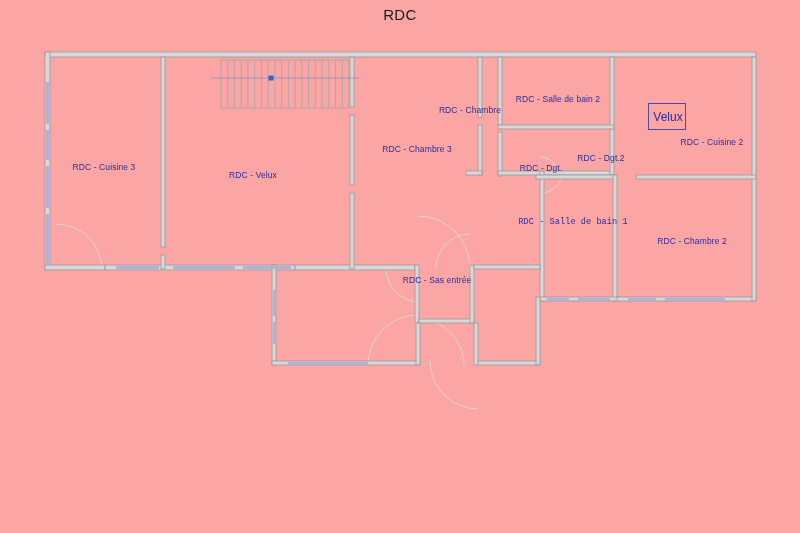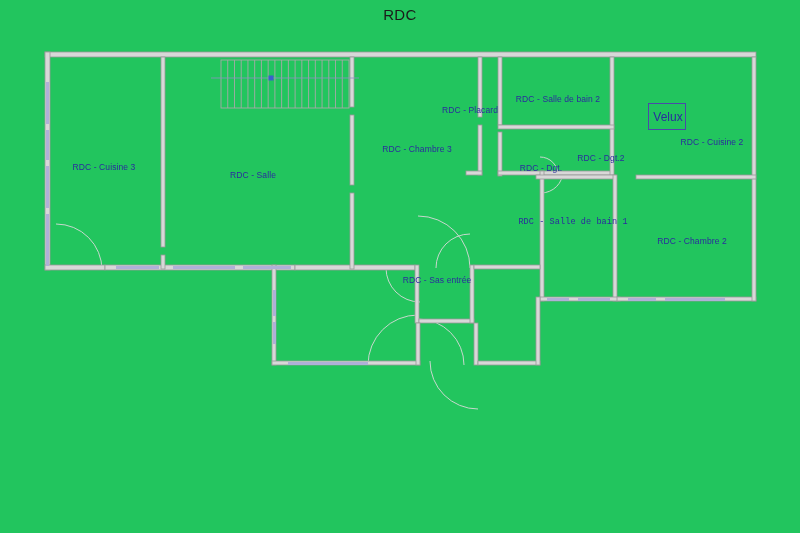--- a/index.html
+++ b/index.html
@@ -18,7 +18,7 @@
     position: relative;
     width: 800px;
     height: 533px;
-    background: #22c55e;
+    background: #fca5a5;
   }
   #plan-title {
     position: absolute;

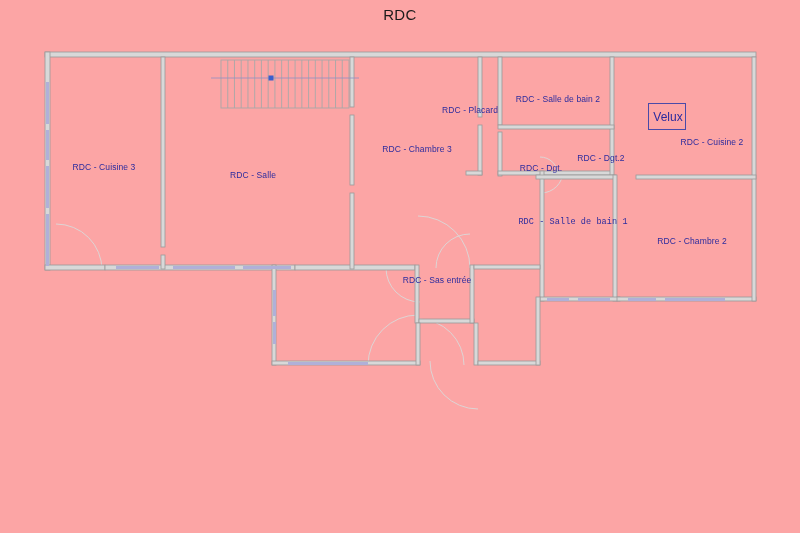--- a/index.html
+++ b/index.html
@@ -163,7 +163,7 @@
       <div class="room-label" style="left: 104px; top: 167px;">RDC - Cuisine 3</div>
       <div class="room-label" style="left: 253px; top: 175px;">RDC - Salle</div>
       <div class="room-label" style="left: 417px; top: 149px;">RDC - Chambre 3</div>
-      <div class="room-label" style="left: 470px; top: 110px;">RDC - Placard</div>
+      <div class="room-label" style="left: 470px; top: 110px;">RDC - Chambre</div>
       <div class="room-label" style="left: 558px; top: 99px;">RDC - Salle de bain 2</div>
       <div class="room-label" style="left: 541px; top: 168px;">RDC - Dgt.</div>
       <div class="room-label" style="left: 601px; top: 158px;">RDC - Dgt.2</div>

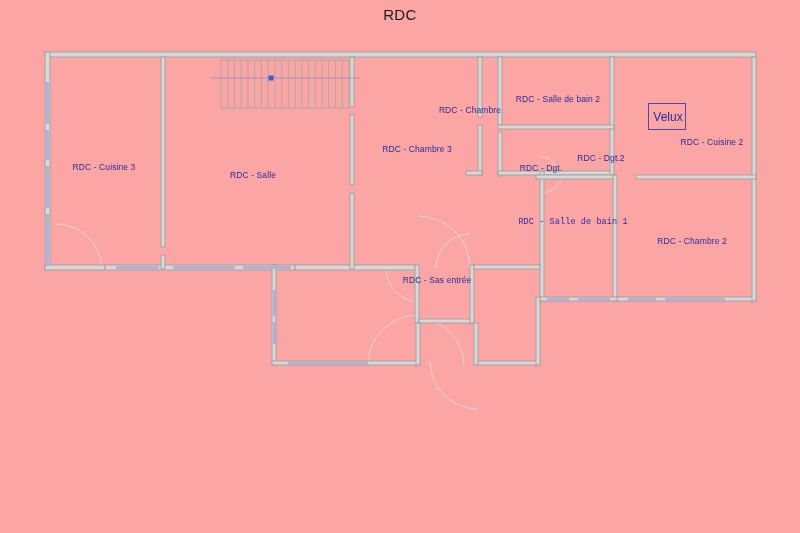--- a/index.html
+++ b/index.html
@@ -161,7 +161,7 @@
 
   <div id="labels-layer">
       <div class="room-label" style="left: 104px; top: 167px;">RDC - Cuisine 3</div>
-      <div class="room-label" style="left: 253px; top: 175px;">RDC - Salle</div>
+      <div class="room-label" style="left: 253px; top: 175px;">RDC - Velux</div>
       <div class="room-label" style="left: 417px; top: 149px;">RDC - Chambre 3</div>
       <div class="room-label" style="left: 470px; top: 110px;">RDC - Chambre</div>
       <div class="room-label" style="left: 558px; top: 99px;">RDC - Salle de bain 2</div>

